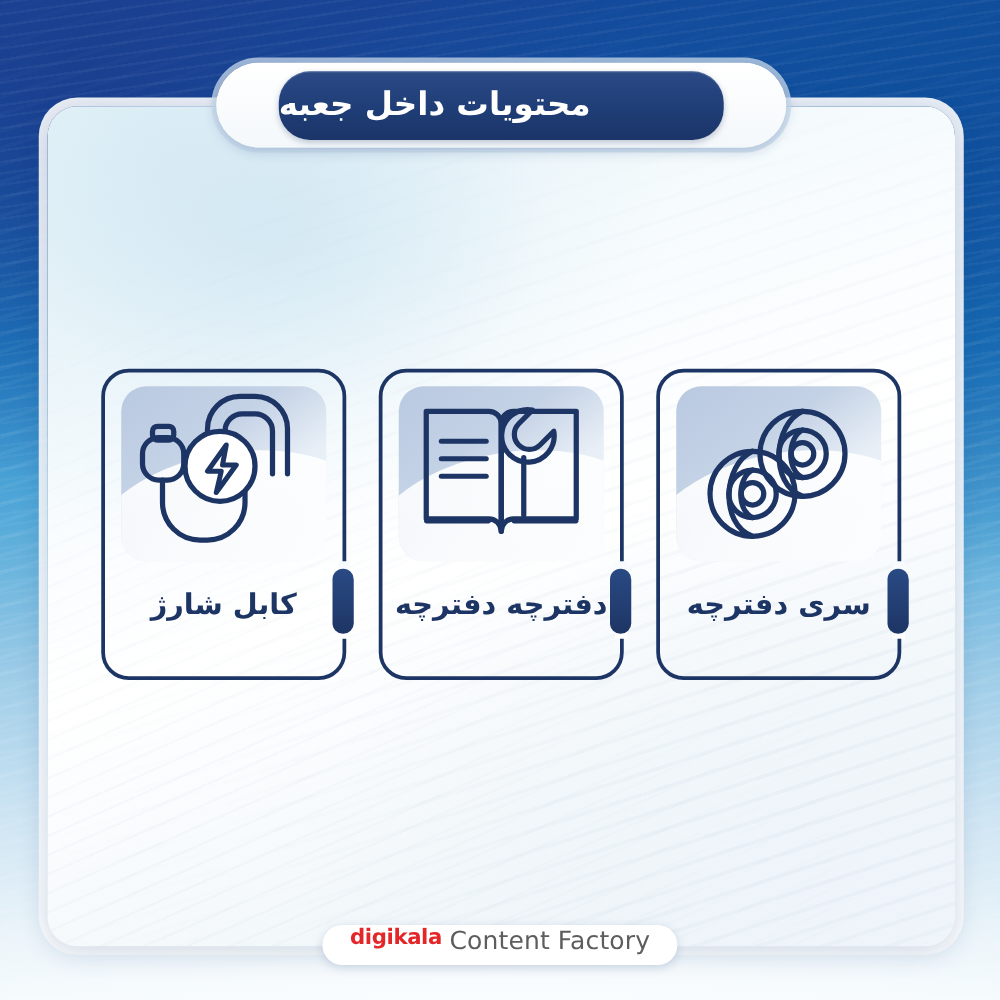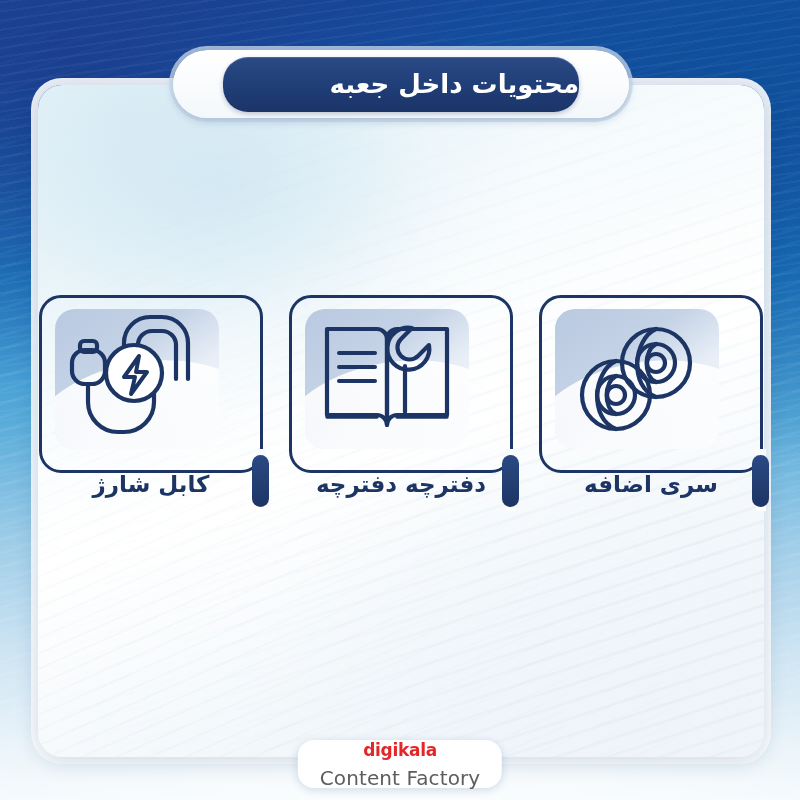--- a/index.html
+++ b/index.html
@@ -104,7 +104,7 @@
   .header-pill{
     width:356px;height:55px;border-radius:25px;
     background:linear-gradient(180deg,#2b4a86 0%,#1f3d76 55%,#1b3568 100%);
-    display:flex;align-items:center;justify-content:flex-start;
+    display:flex;align-items:center;justify-content:flex-end;
     box-shadow:inset 0 1px 0 rgba(255,255,255,.16), 0 2px 5px rgba(15,40,85,.25);
   }
   .header-title{

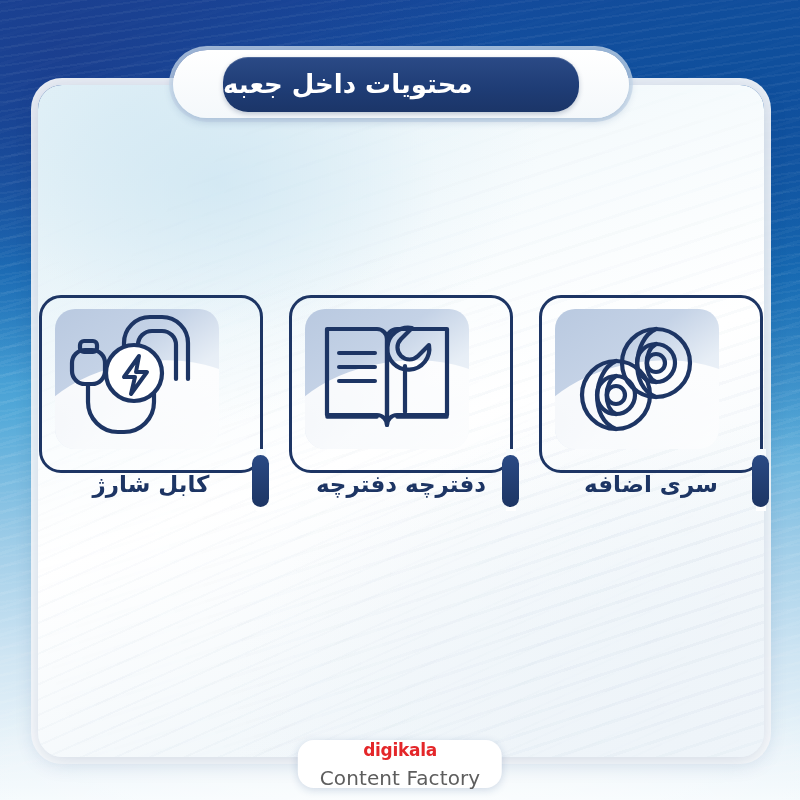--- a/index.html
+++ b/index.html
@@ -118,7 +118,7 @@
     display:flex;justify-content:center;align-items:flex-start;gap:26px;
   }
   .card{
-    position:relative;width:196px;height:178px;padding-left:28px;
+    position:relative;width:196px;height:249px;
   }
   .card-frame{
     position:absolute;inset:0;

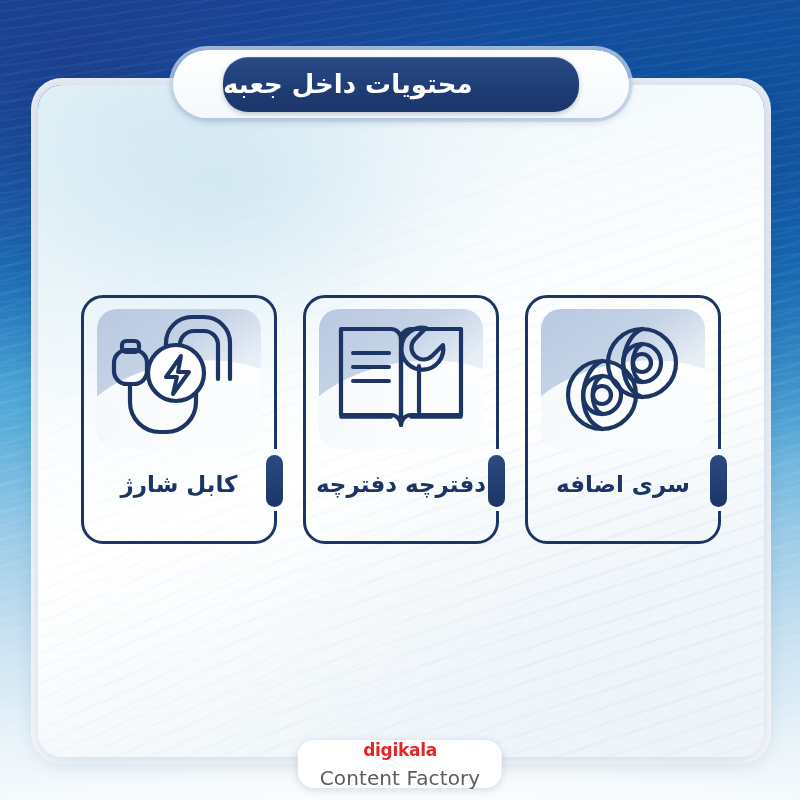--- a/index.html
+++ b/index.html
@@ -214,7 +214,7 @@
           <circle cx="61" cy="86" r="9"></circle>
         </svg>
       </div>
-      <div class="card-label">سری اضافه</div>
+      <div class="card-label">سری دفترچه</div>
     </div>
 
     <div class="card">

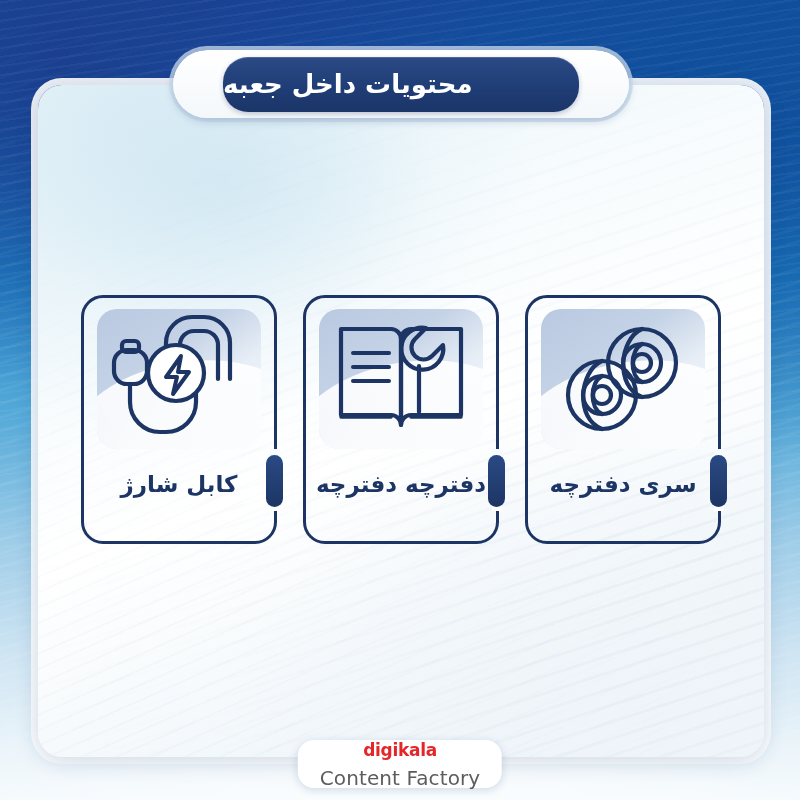--- a/index.html
+++ b/index.html
@@ -162,10 +162,10 @@
   
   .footer-badge{
     position:absolute;left:50%;transform:translateX(-50%);top:740px;
-    height:48px;padding:0 22px;border-radius:16px;
+    height:32px;padding:0 22px;border-radius:16px;
     background:#ffffff;
     box-shadow:0 2px 8px rgba(20,60,120,.18);
-    display:flex;align-items:center;gap:6px;direction:ltr;flex-direction:column;
+    display:flex;gap:6px;direction:ltr;
   }
   .brand{color:#e42629;font-size:17px;font-weight:bold;letter-spacing:-.3px;}
   .brand-sub{color:#5d5d5d;font-size:20px;letter-spacing:.1px;}

